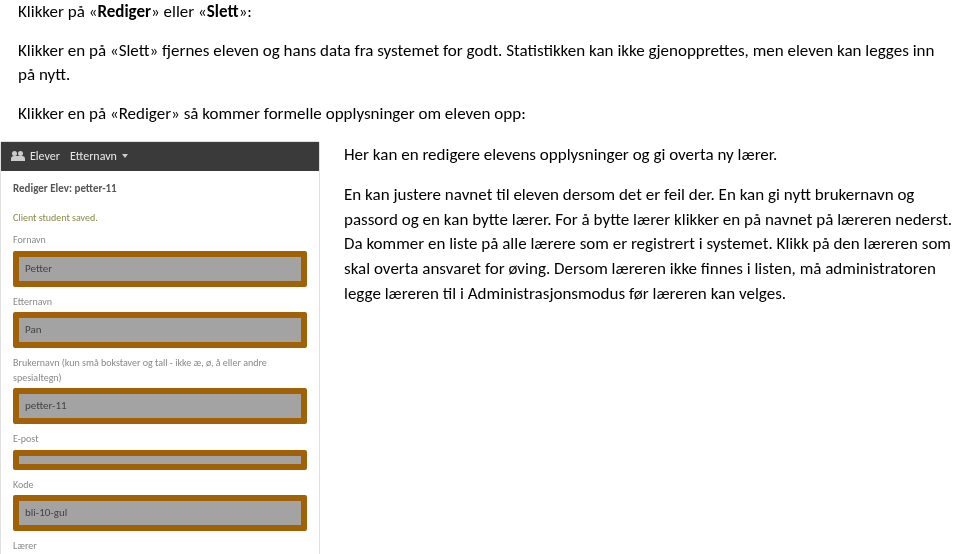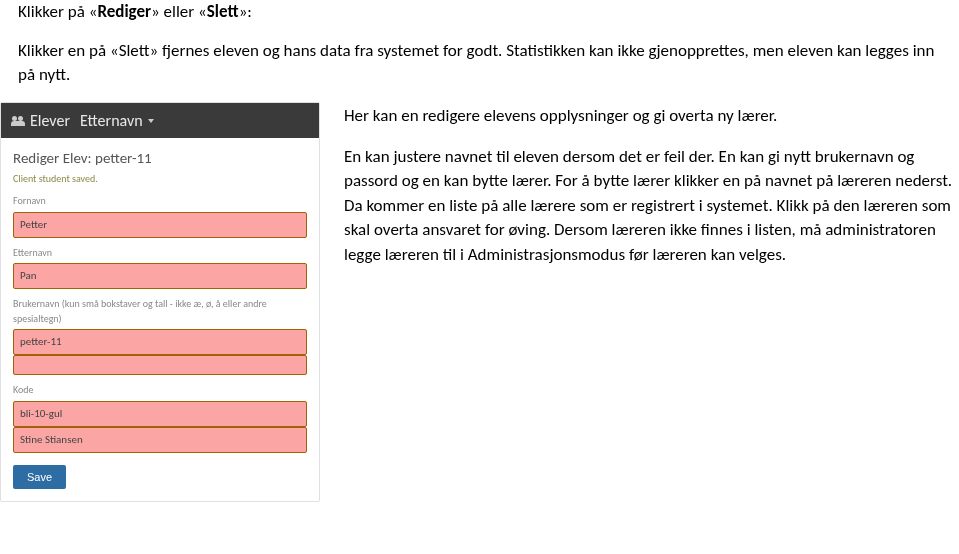--- a/index.html
+++ b/index.html
@@ -112,6 +112,7 @@
     <span>Klikker på «</span><b>Rediger</b><span>» eller «</span><b>Slett</b><span>»:</span>
   </p>
   <p class="para">Klikker en på «Slett» fjernes eleven og hans data fra systemet for godt. Statistikken kan ikke gjenopprettes, men eleven kan legges inn på nytt.</p>
+  <p class="para">Klikker en på «Rediger» så kommer formelle opplysninger om eleven opp:</p>
 </div>
 
 <div class="columns">

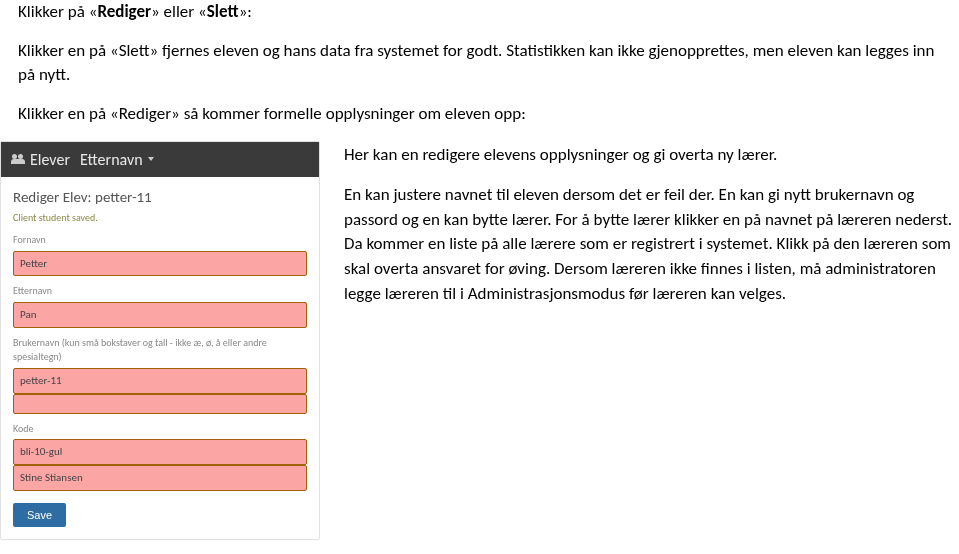--- a/index.html
+++ b/index.html
@@ -34,7 +34,7 @@
     align-items: center;
     gap: 10px;
     padding: 6px 10px;
-    font-size: 16px;
+    font-size: 12px;
   }
   .nav-item { display: flex; align-items: center; gap: 5px; }
   .caret {

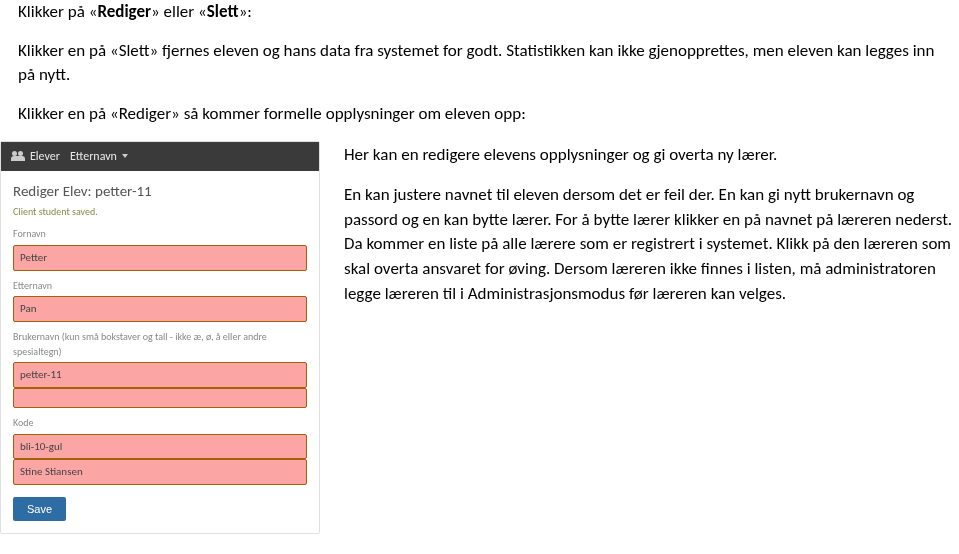--- a/index.html
+++ b/index.html
@@ -51,9 +51,9 @@
   }
   .form-title {
     color: #555;
-    font-size: 15px;
-    font-weight: 400;
-    margin-bottom: 2px;
+    font-size: 11px;
+    font-weight: 700;
+    margin-bottom: 14px;
   }
   .flash {
     font-size: 10px;

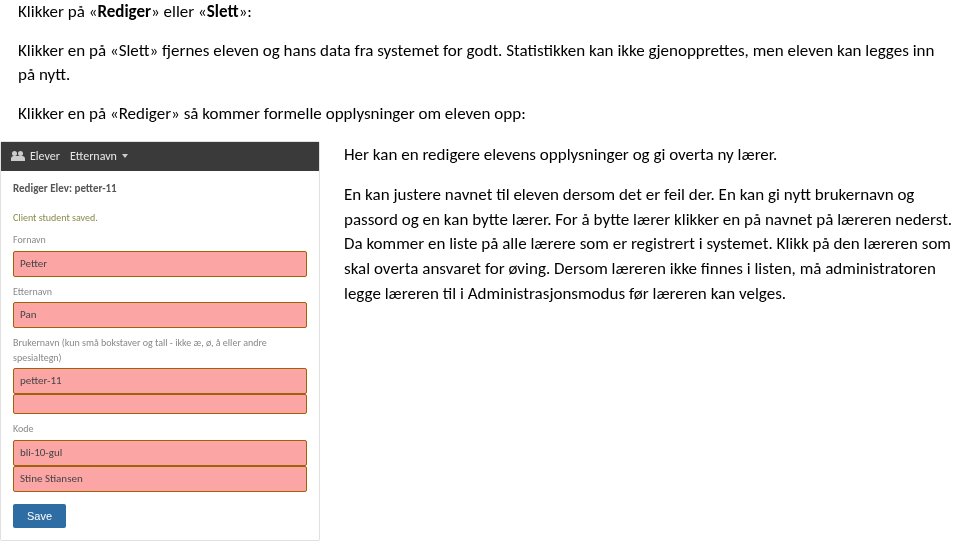--- a/index.html
+++ b/index.html
@@ -67,8 +67,8 @@
     margin-bottom: 3px;
   }
   .field-box {
-    border: 1px solid #a16207;
-    background: #fca5a5;
+    border: 6px solid #a16207;
+    background: #a3a3a3;
     border-radius: 2px;
     padding: 4px 6px;
     font-size: 11px;

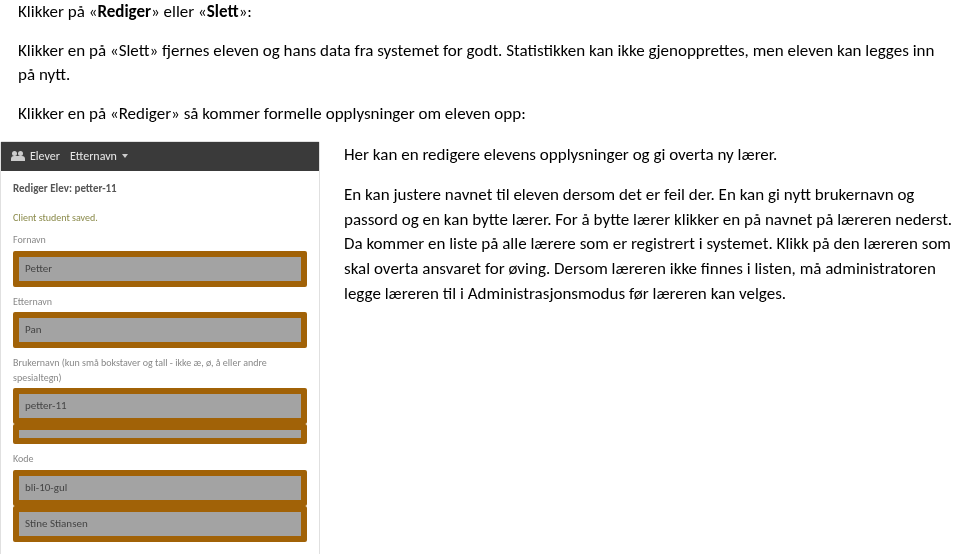--- a/index.html
+++ b/index.html
@@ -142,6 +142,7 @@
       <div class="field-label">Brukernavn (kun små bokstaver og tall - ikke æ, ø, å eller andre spesialtegn)</div>
       <div class="field-box">petter-11</div>
 
+      <div class="field-label">E-post</div>
       <div class="field-box"></div>
 
       <div class="field-label">Kode</div>

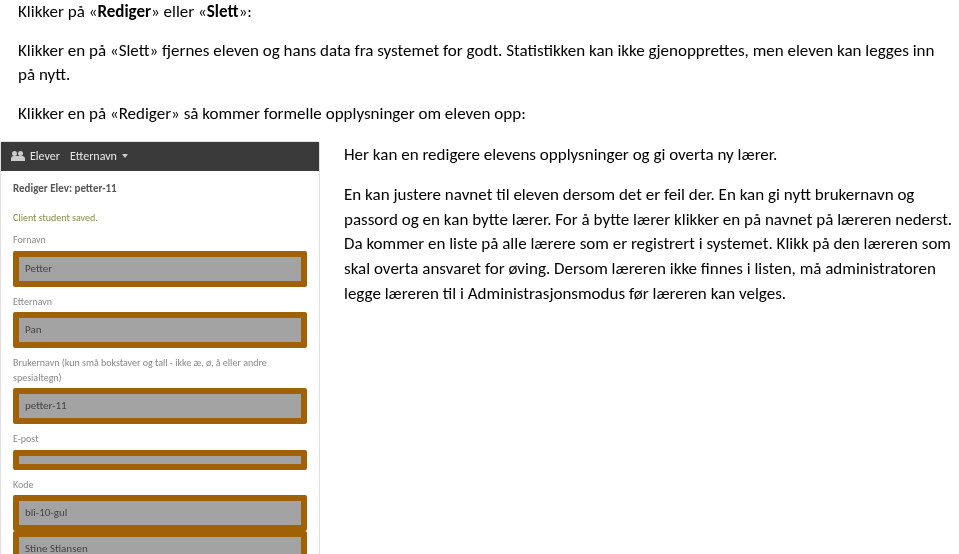--- a/index.html
+++ b/index.html
@@ -148,6 +148,7 @@
       <div class="field-label">Kode</div>
       <div class="field-box">bli-10-gul</div>
 
+      <div class="field-label">Lærer</div>
       <div class="field-box">Stine Stiansen</div>
 
       <button class="save-btn">Save</button>

